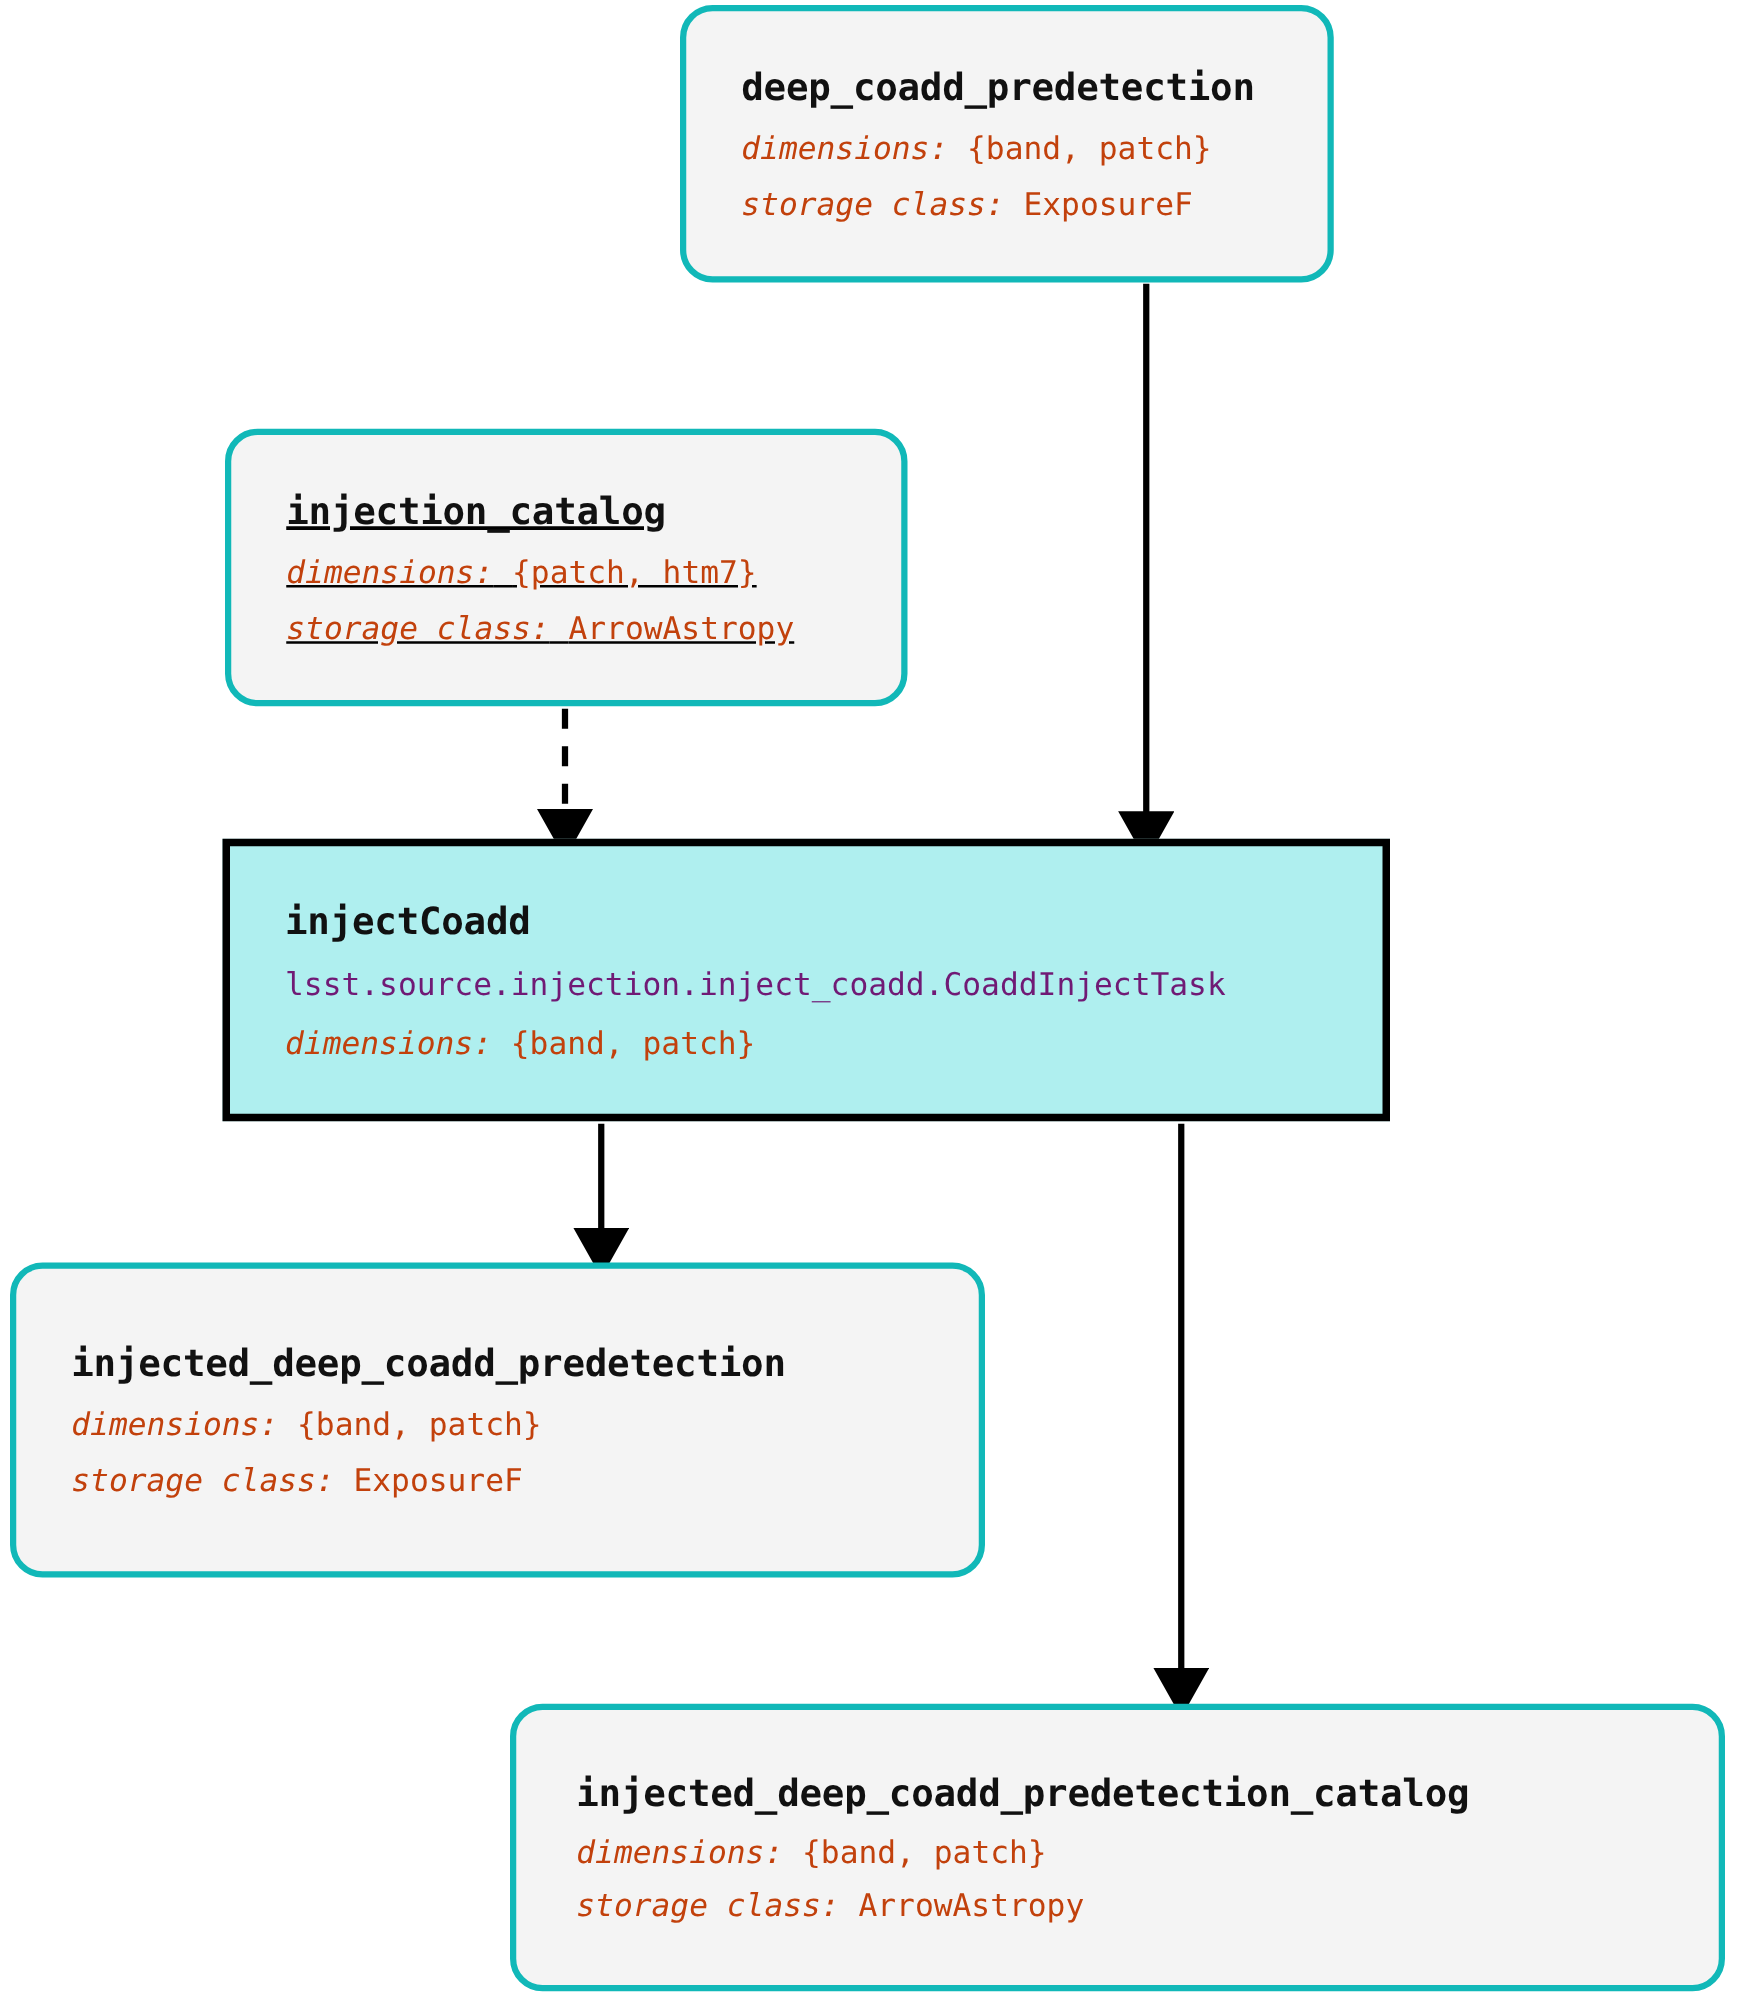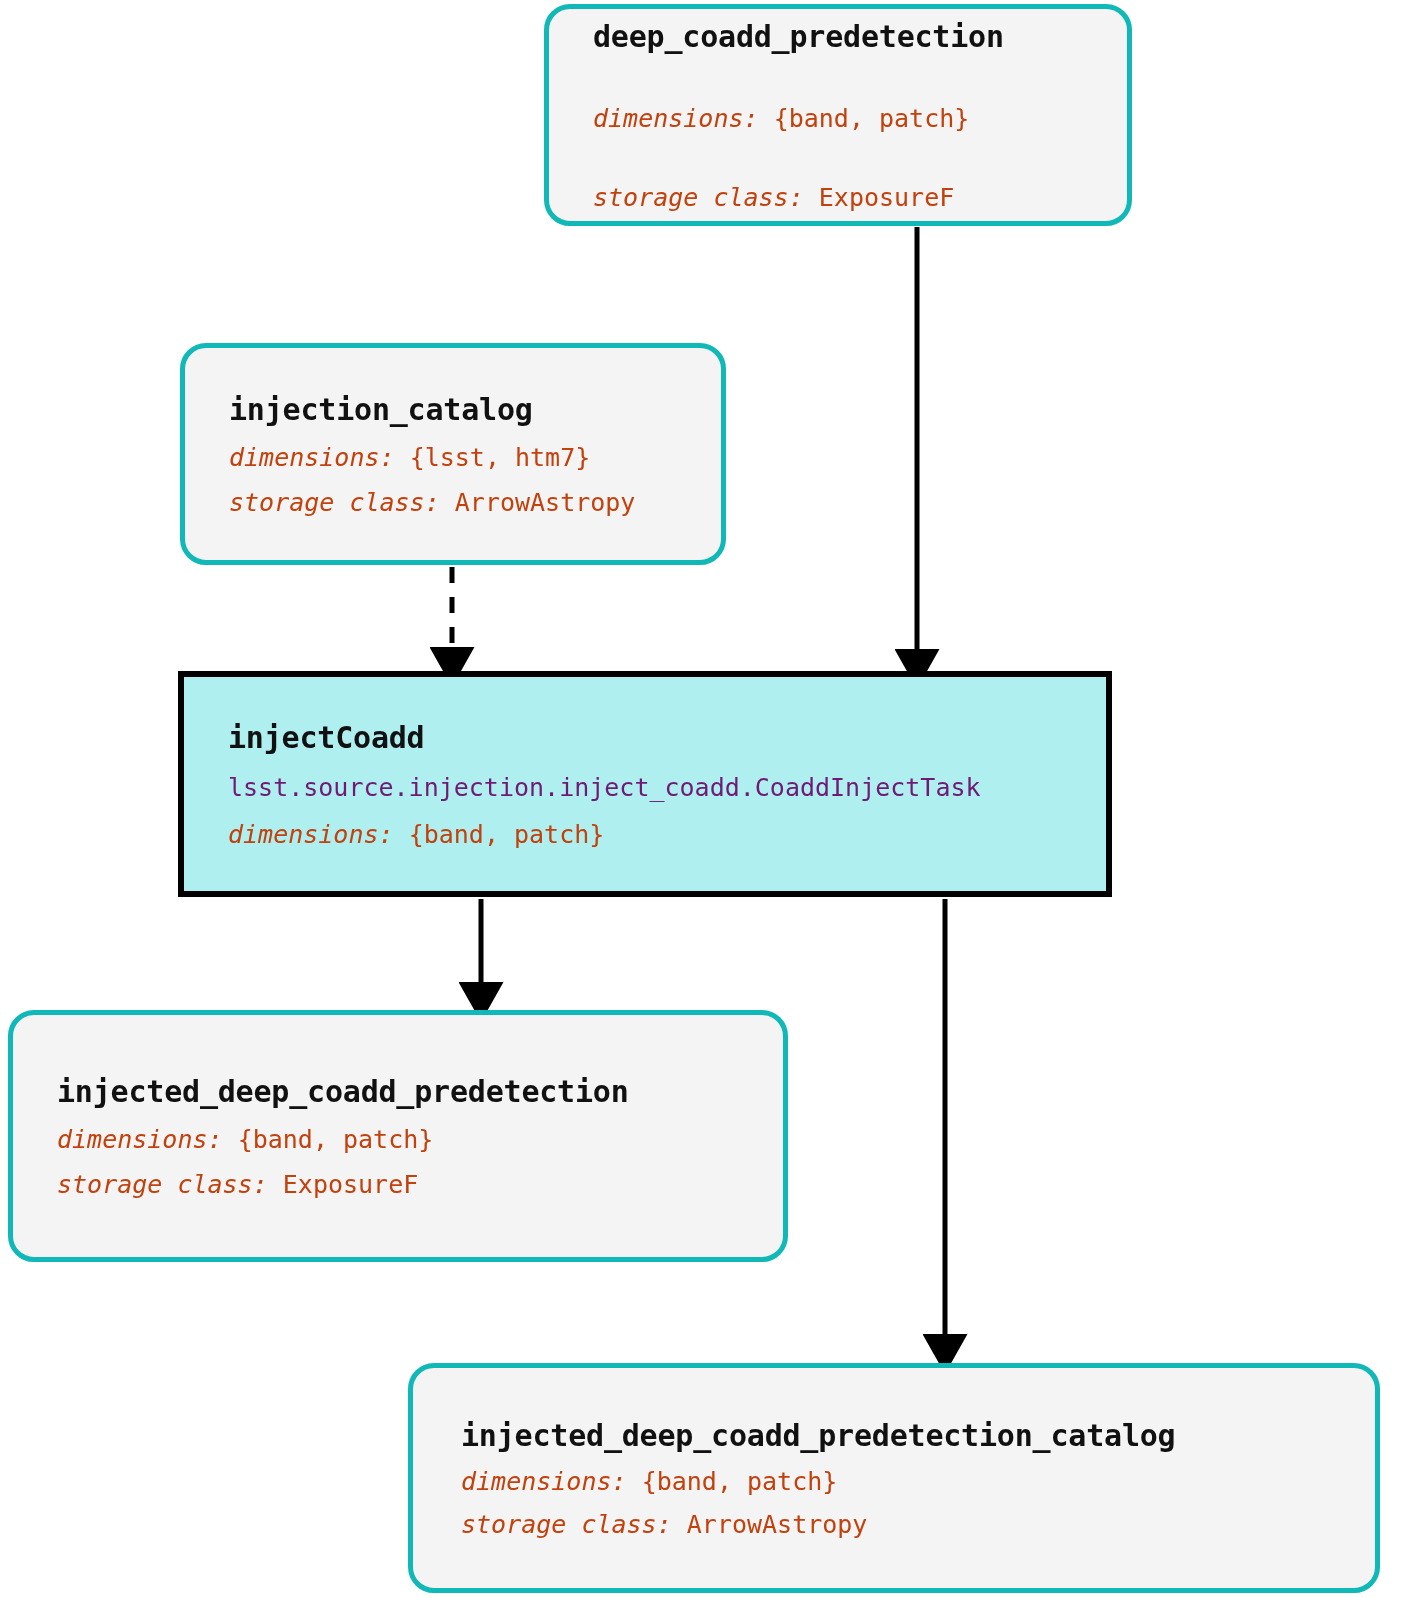--- a/index.html
+++ b/index.html
@@ -69,9 +69,8 @@
   
   #node-deep-coadd-predetection {
     left: 544px;  top: 4px;
-    width: 588px; height: 222px;
+    width: 523px; height: 222px;
     padding: 14px 0 14px 44px;
-    gap: 34px;
   }
   #node-deep-coadd-predetection .node-title { margin-bottom: 16px; }
   #node-deep-coadd-predetection .node-line  { margin-bottom: 16px; }

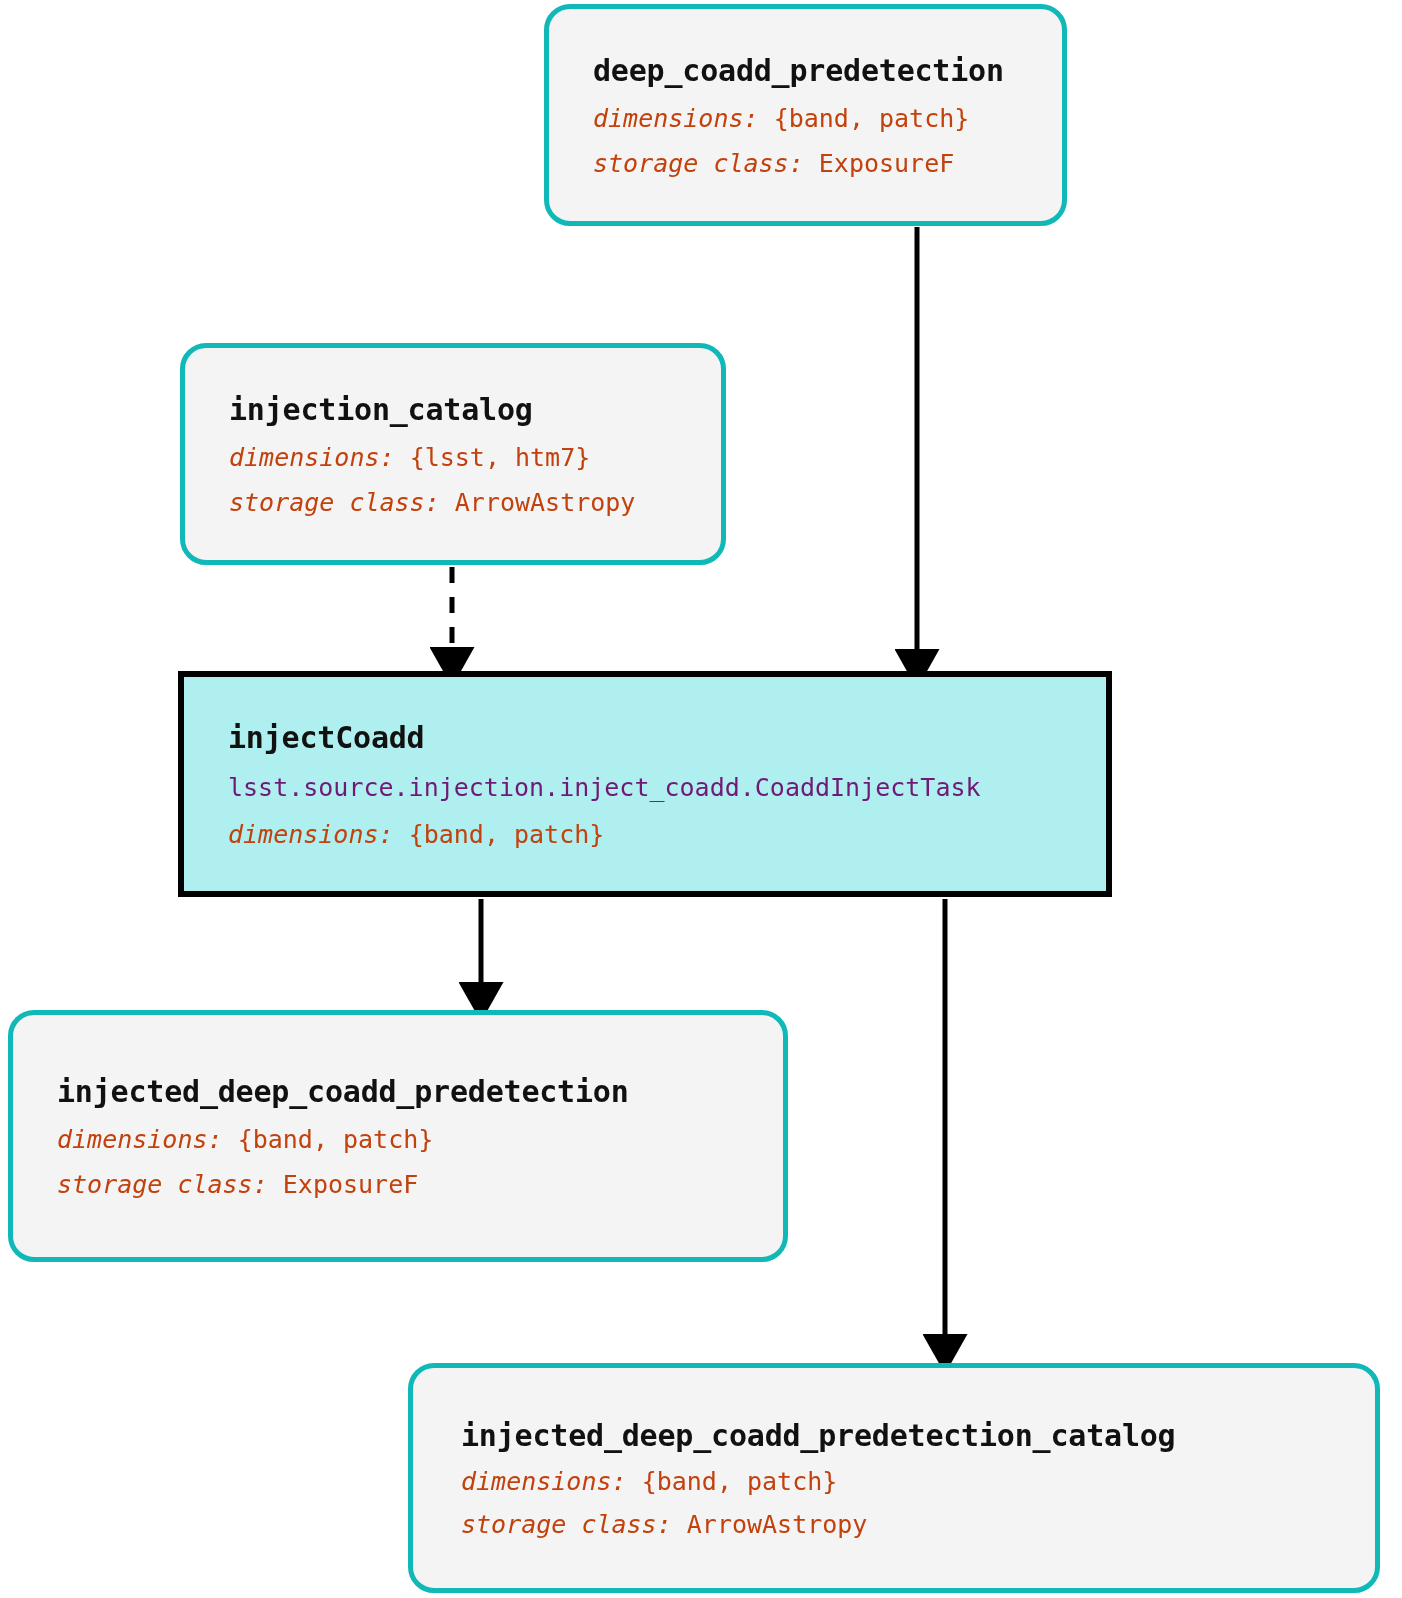--- a/index.html
+++ b/index.html
@@ -80,6 +80,7 @@
     left: 180px;  top: 343px;
     width: 546px; height: 222px;
     padding: 14px 0 14px 44px;
+    text-decoration: underline;
   }
   #node-injection-catalog .node-title { margin-bottom: 16px; }
   #node-injection-catalog .node-line  { margin-bottom: 16px; }

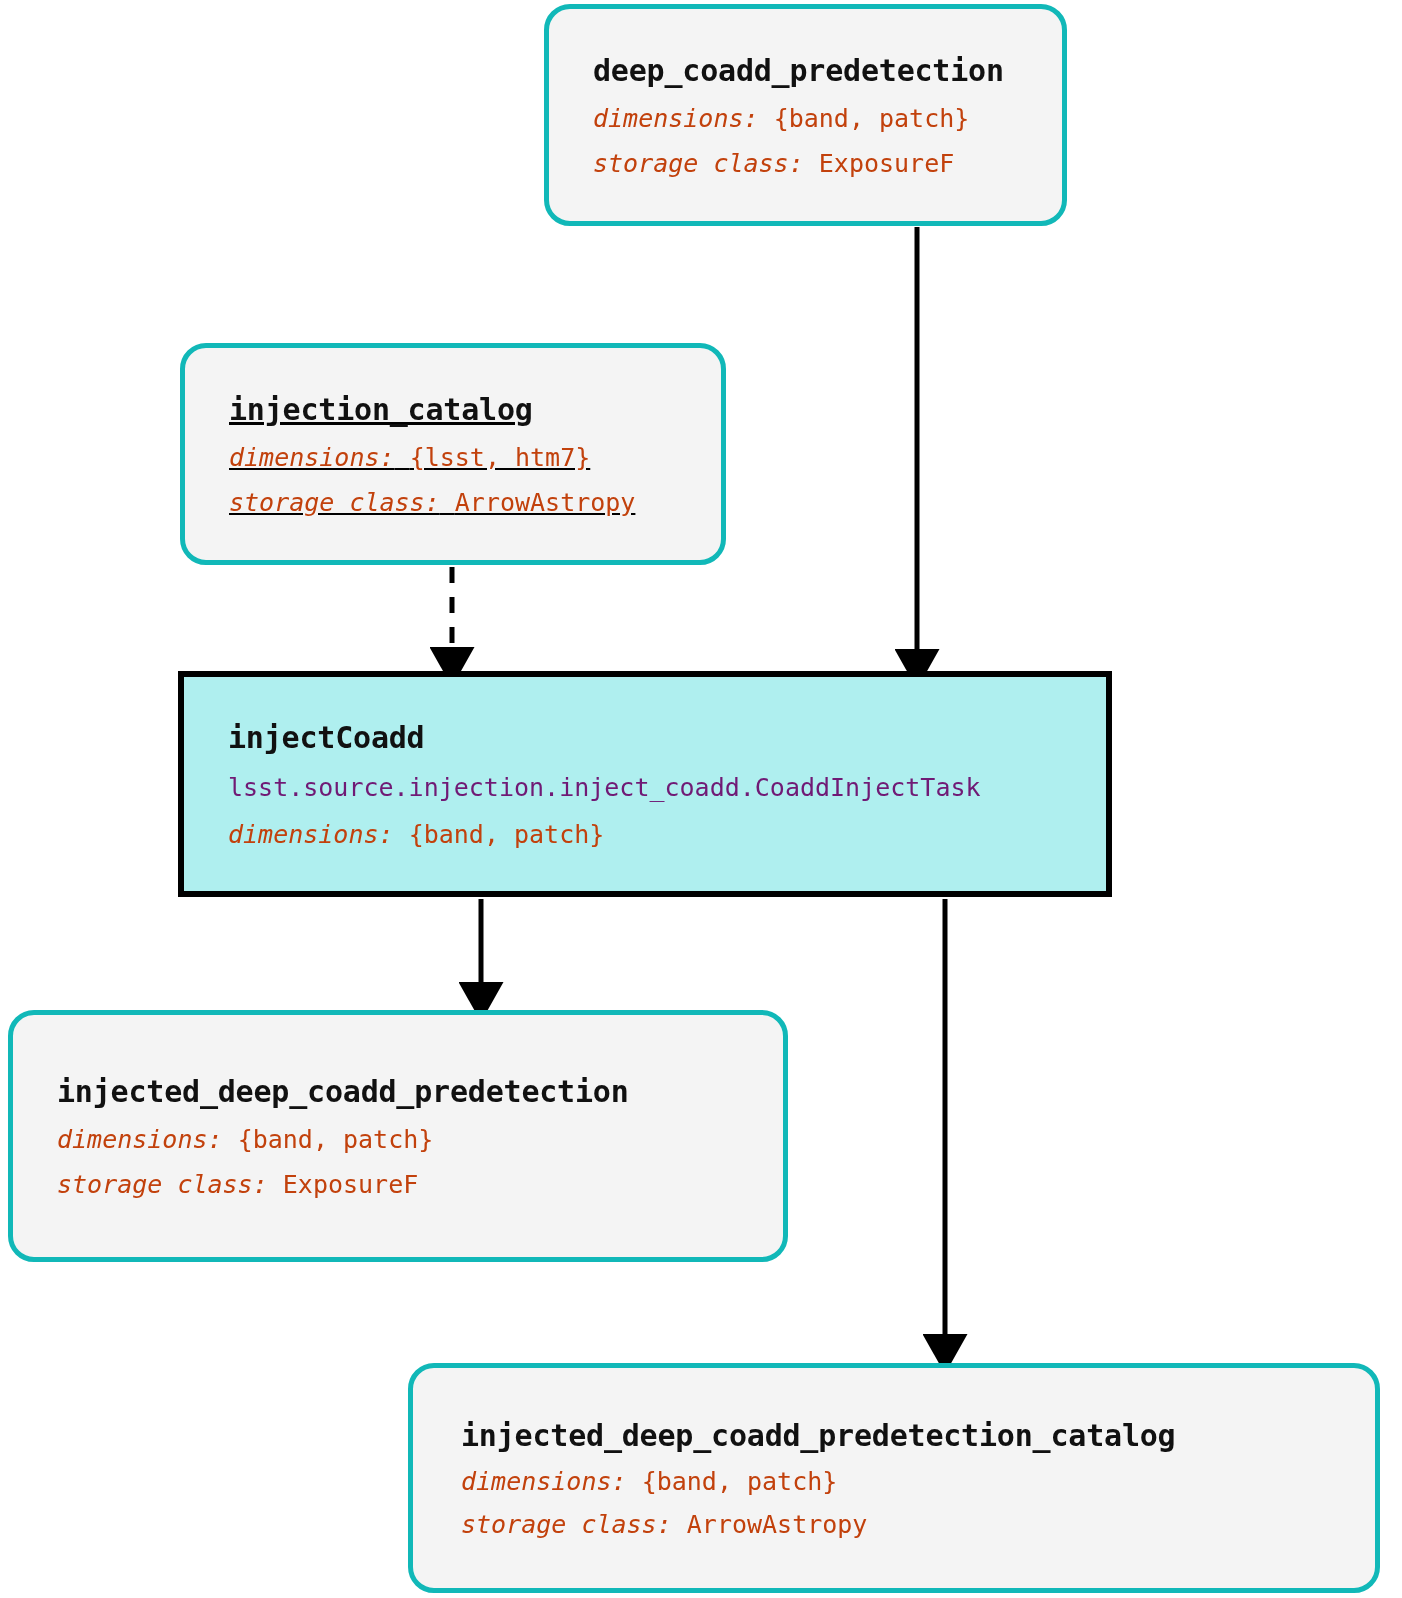--- a/index.html
+++ b/index.html
@@ -157,7 +157,7 @@
     <div class="node-title">injection_catalog</div>
     <div class="node-line">
       <span class="k">dimensions:</span>
-      <span class="v">{lsst, htm7}</span>
+      <span class="v">{patch, htm7}</span>
     </div>
     <div class="node-line">
       <span class="k">storage class:</span>

